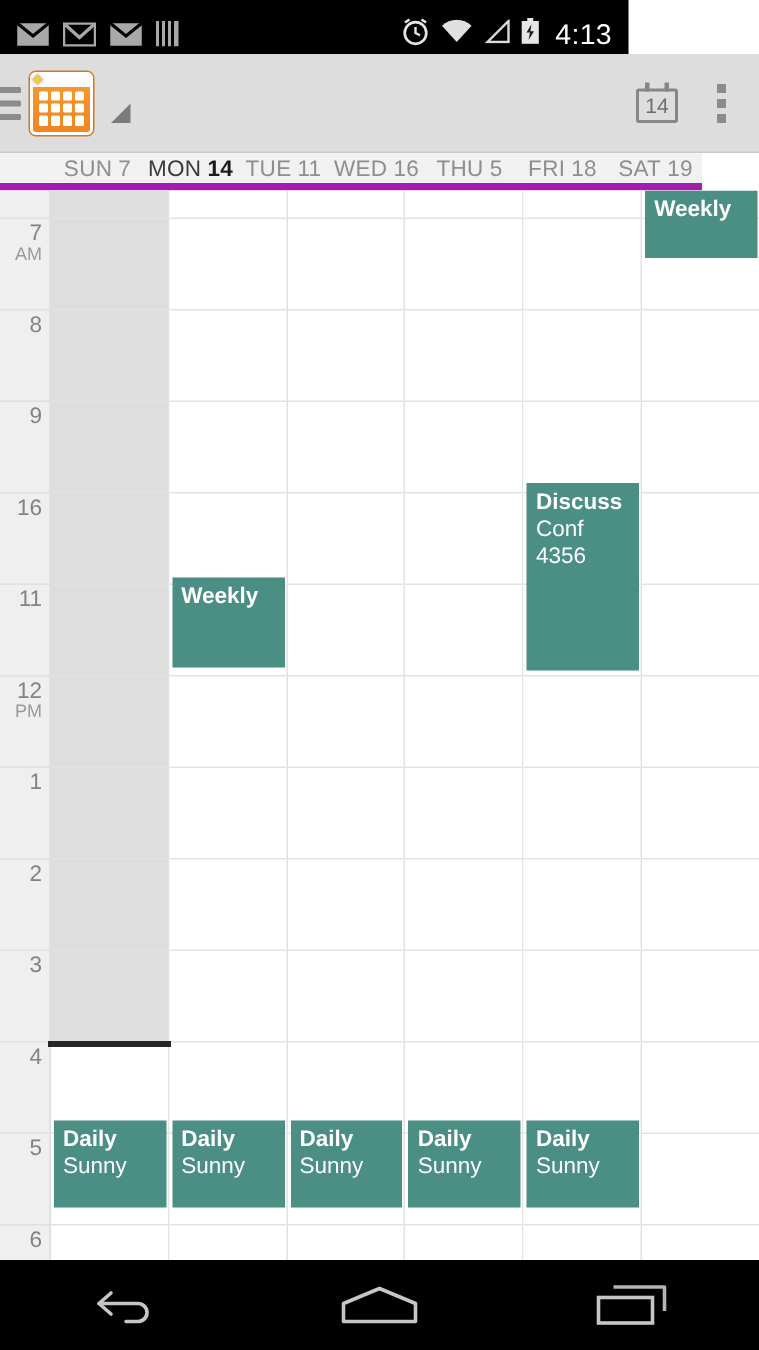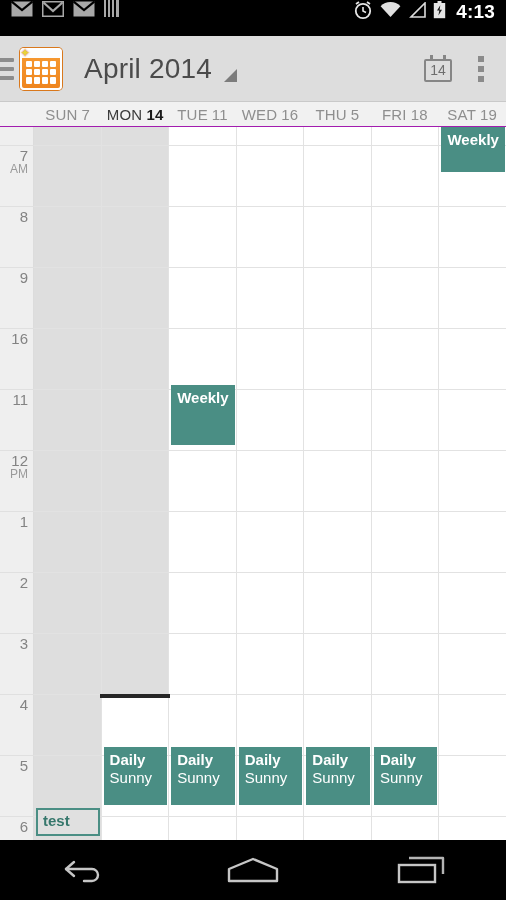--- a/index.html
+++ b/index.html
@@ -13,8 +13,8 @@
 
   
   .statusbar {
-    position:absolute; left:0; top:0; width:506px; height:36px;
-    background:#000000; display:flex; align-items:flex-start;font-weight:bold;
+    position:absolute; left:0; top:0; width:419px; height:36px;
+    background:#000000; display:flex; align-items:flex-end;
   }
   .sb-left { display:flex; align-items:center; gap:9px; padding-left:11px; }
   .sb-right {

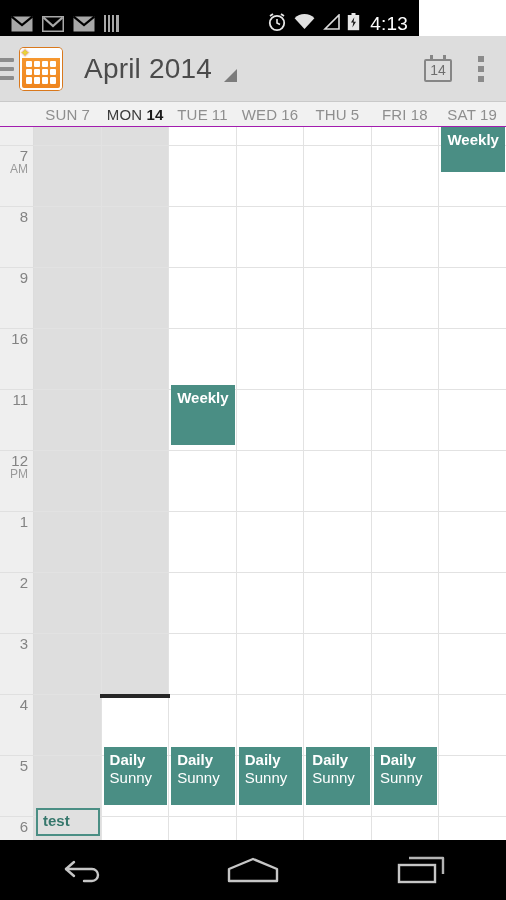--- a/index.html
+++ b/index.html
@@ -229,7 +229,6 @@
         </div>
       <div class="star">✦</div>
     </div>
-    <div class="abtitle">April 2014</div>
     <div class="abcaret"></div>
     <div class="ab-actions">
       <div class="today-icon">

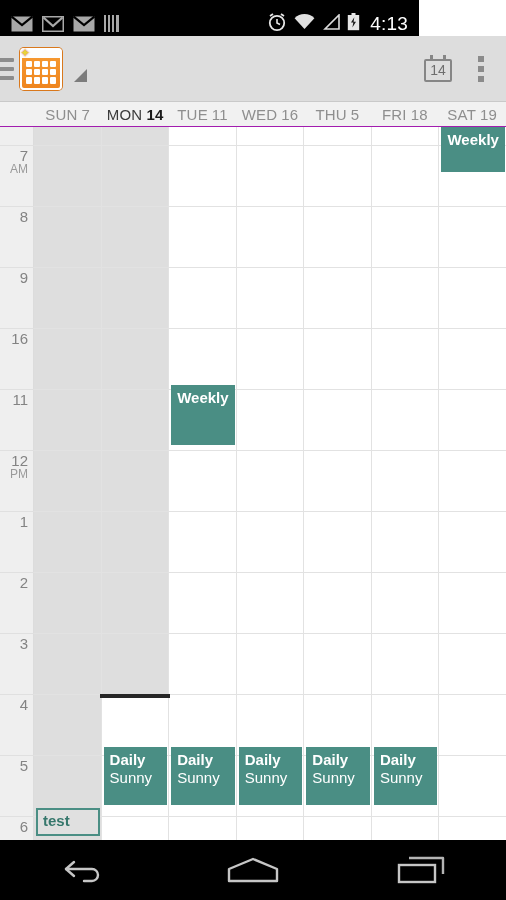--- a/index.html
+++ b/index.html
@@ -74,8 +74,8 @@
 
   
   .dayheader {
-    position:absolute; left:0; top:102px; width:506px; height:25px;
-    background:#f1f1f1; border-bottom:1px solid #a21caf; display:flex;
+    position:absolute; left:0; top:102px; width:468px; height:25px;
+    background:#f1f1f1; border-bottom:5px solid #a21caf; display:flex;
   }
   .dh-gutter { width:34px; flex:0 0 34px; }
   .dh-cell {

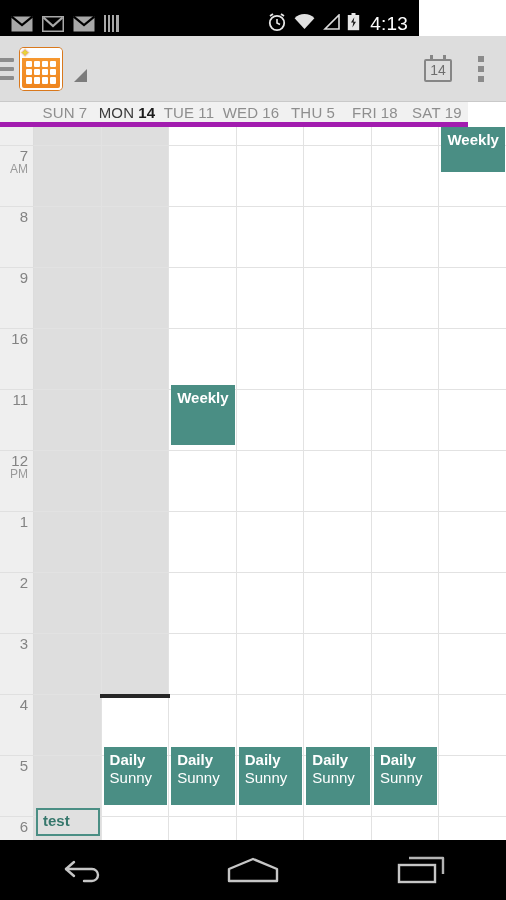--- a/index.html
+++ b/index.html
@@ -398,6 +398,7 @@
           <div class="hline" style="top: 567px;"></div>
           <div class="hline" style="top: 628px;"></div>
           <div class="hline" style="top: 689px;"></div>
+          <div class="ev" style="top: 195px; height: 125px; background: rgb(74, 142, 132);"><span class="t">Discuss</span><span class="s"> Conf 4356</span></div>
           <div class="ev" style="top: 620px; height: 58px; background: rgb(74, 142, 132);"><span class="t">Daily</span><span class="s"> Sunny</span></div>
         </div>
         <div class="daycol">

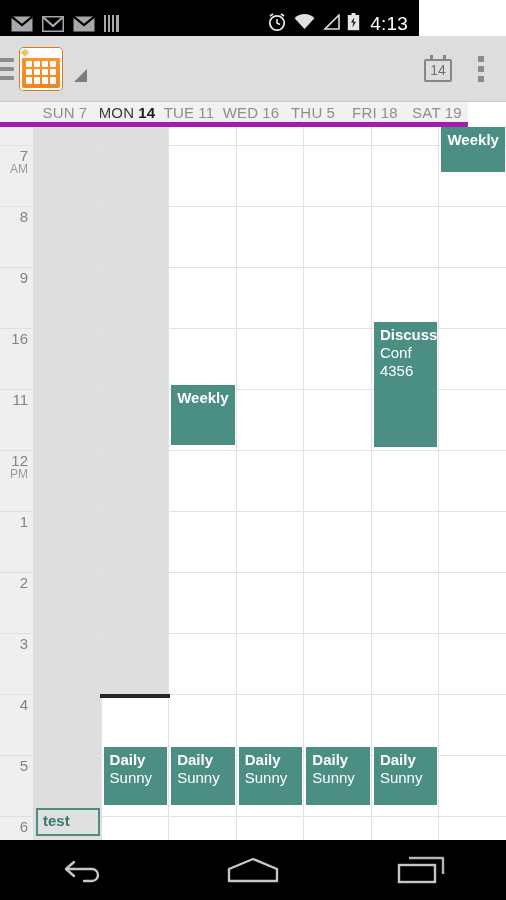--- a/index.html
+++ b/index.html
@@ -307,21 +307,6 @@
         <div class="hourlabel" style="top: 692px;"><span>6</span></div>
       </div>
     <div class="daycols" id="daycols">
-        <div class="daycol past">
-          <div class="hline" style="top: 18px;"></div>
-          <div class="hline" style="top: 79px;"></div>
-          <div class="hline" style="top: 140px;"></div>
-          <div class="hline" style="top: 201px;"></div>
-          <div class="hline" style="top: 262px;"></div>
-          <div class="hline" style="top: 323px;"></div>
-          <div class="hline" style="top: 384px;"></div>
-          <div class="hline" style="top: 445px;"></div>
-          <div class="hline" style="top: 506px;"></div>
-          <div class="hline" style="top: 567px;"></div>
-          <div class="hline" style="top: 628px;"></div>
-          <div class="hline" style="top: 689px;"></div>
-          <div class="ev outlined" style="top: 681px; height: 28px;"><span class="t">test</span></div>
-        </div>
         <div class="daycol today-col">
           <div class="pastshade" style="height: 567px;"></div>
           <div class="hline" style="top: 18px;"></div>

